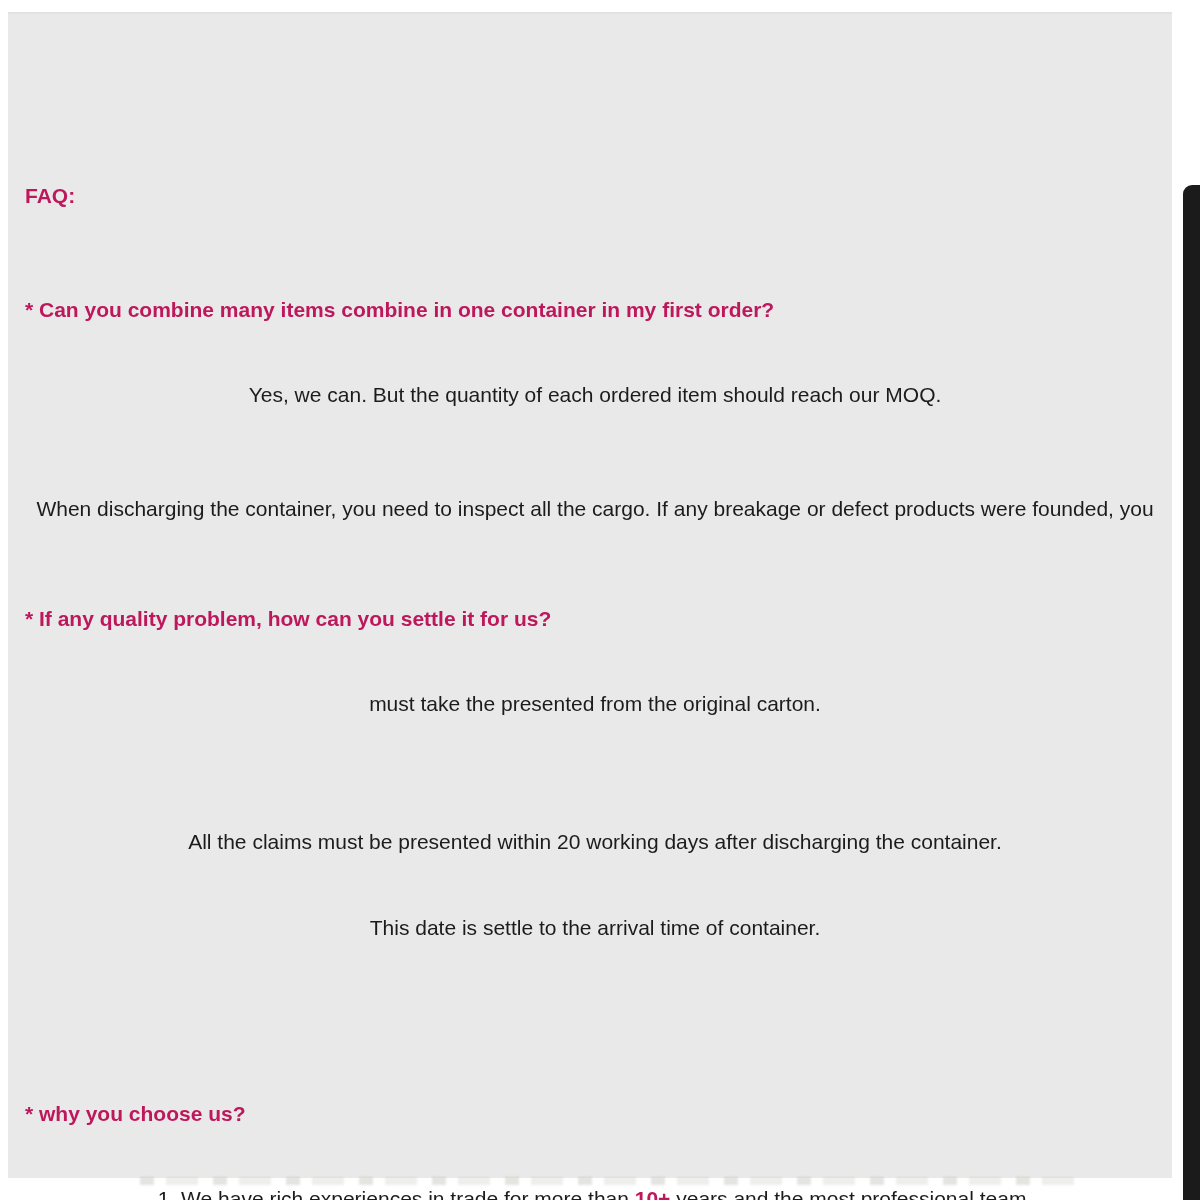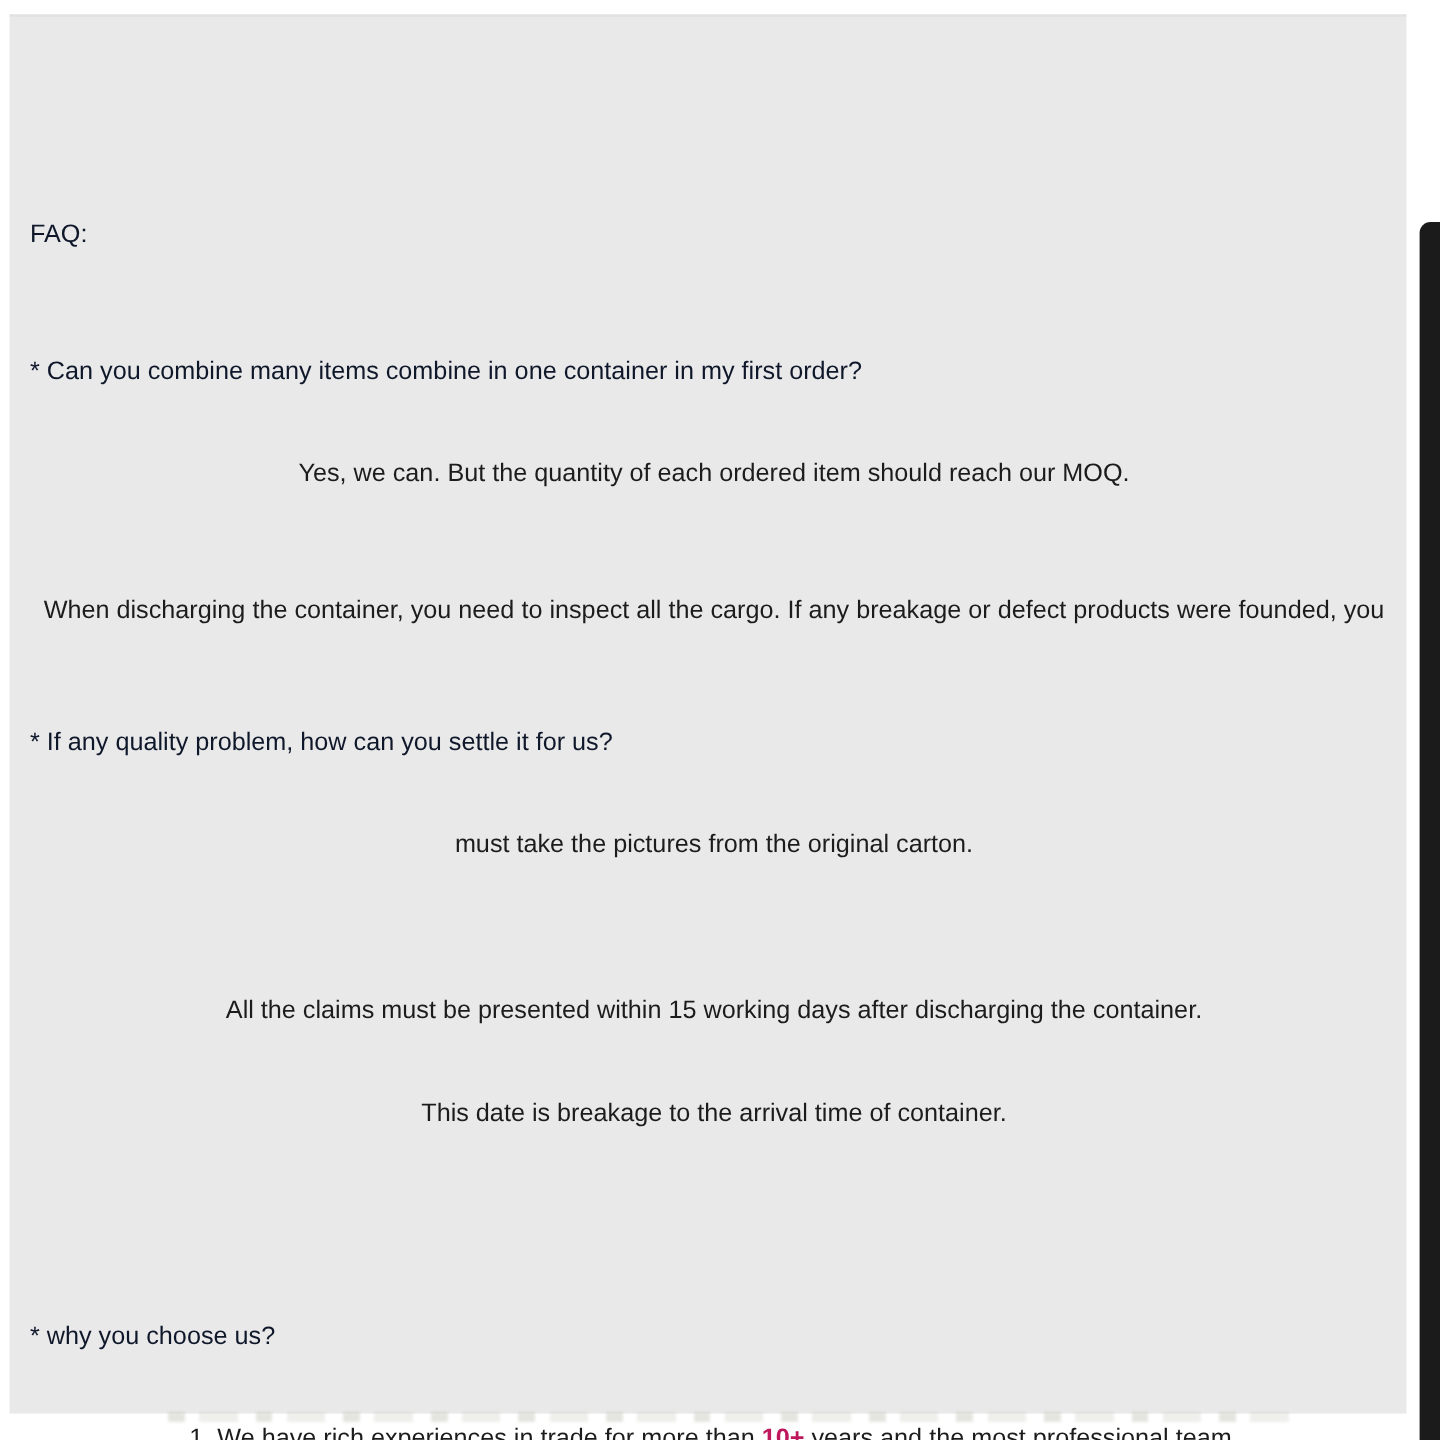--- a/index.html
+++ b/index.html
@@ -32,7 +32,7 @@
     white-space: pre-wrap;
   }
   .ln { min-height: 28.5px; }
-  .h  { color: #0f172a; font-weight: normal; }
+  .h  { color: #be185d; font-weight: bold; }
   .b  { color: #1c1c1c; font-weight: normal; text-align: center; }
   .hl { color: #be185d; font-weight: bold; }
   .gap-sm { margin-top: 24px; }

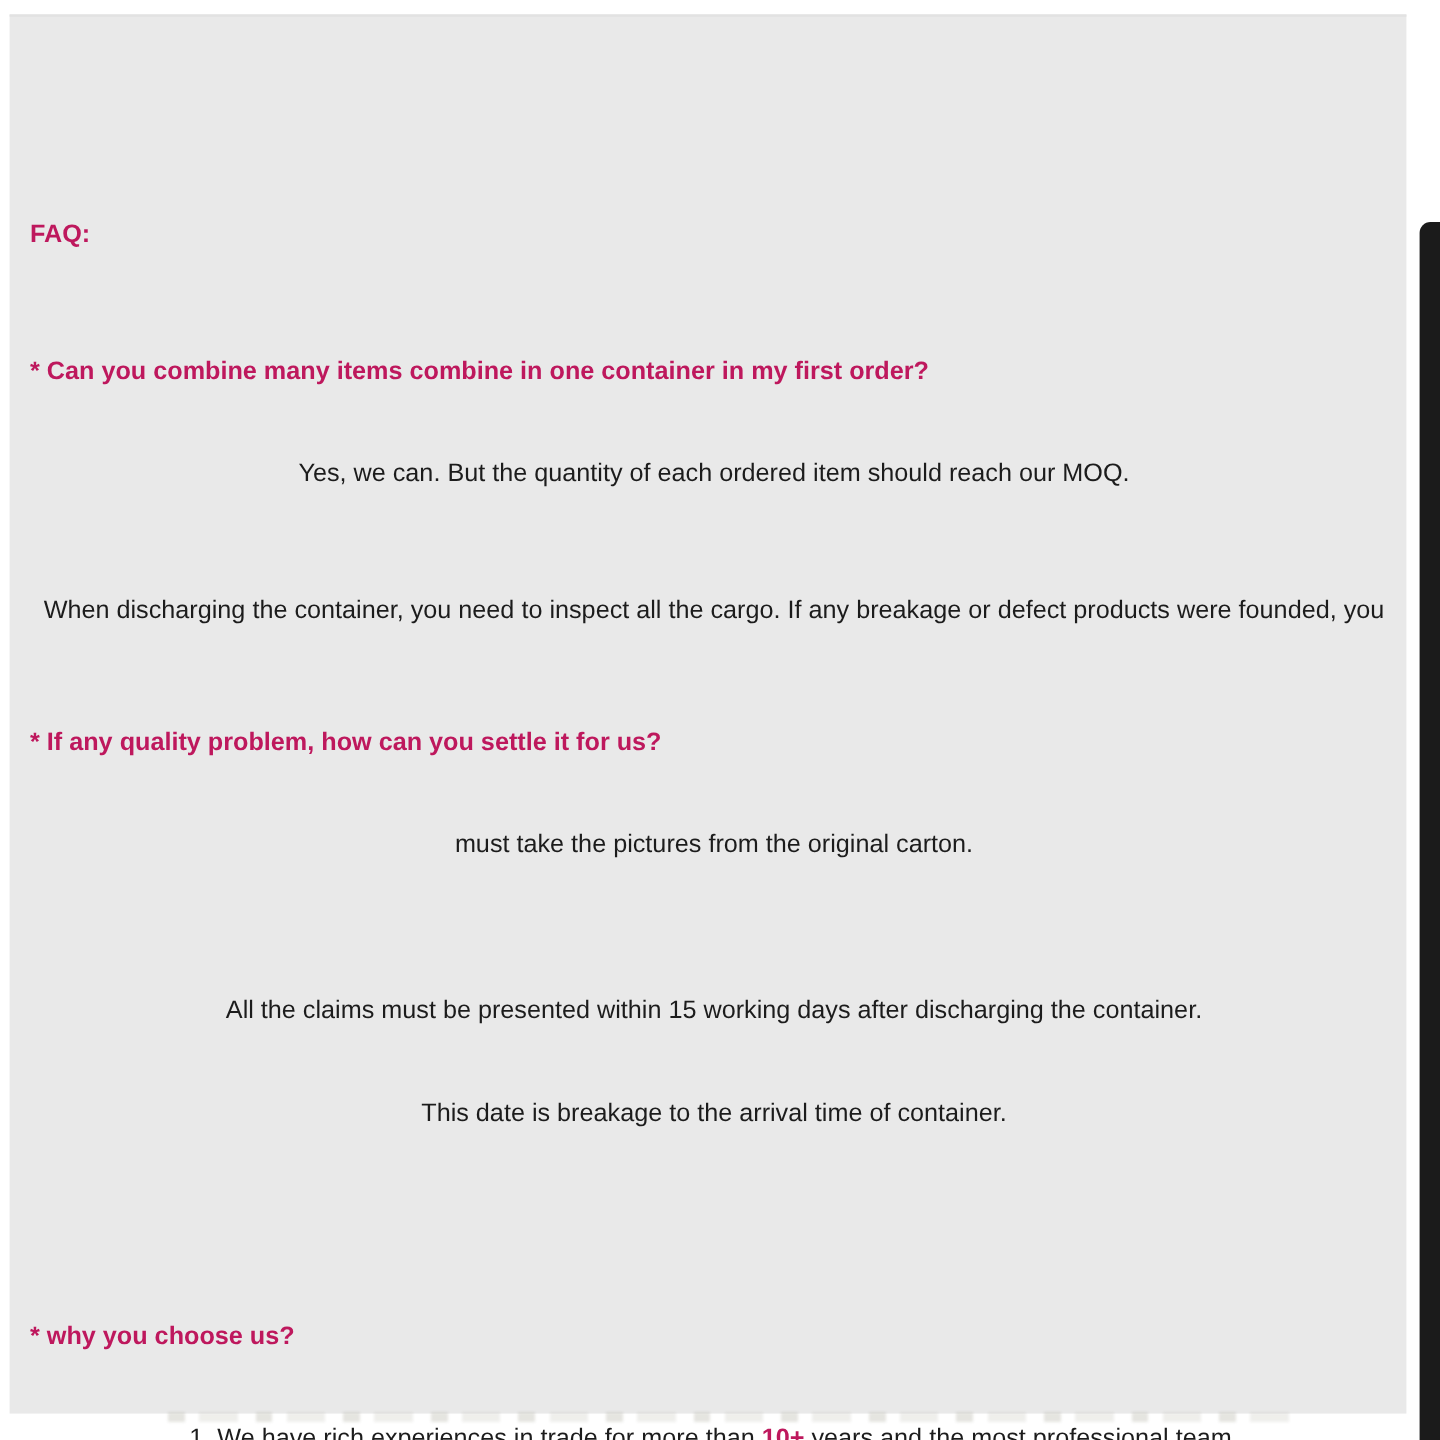--- a/index.html
+++ b/index.html
@@ -77,7 +77,7 @@
 
       <div class="ln b">When discharging the container, you need to inspect all the cargo. If any breakage or defect products were founded, you</div>
       <div class="ln h gap-sm">* If any quality problem, how can you settle it for us?</div>
-      <div class="ln b">must take the pictures from the original carton.</div>
+      <div class="ln b">must take the presented from the original carton.</div>
 
       <div class="ln b gap-sm">All the claims must be presented within 15 working days after discharging the container.</div>
       <div class="ln b">This date is breakage to the arrival time of container.</div>

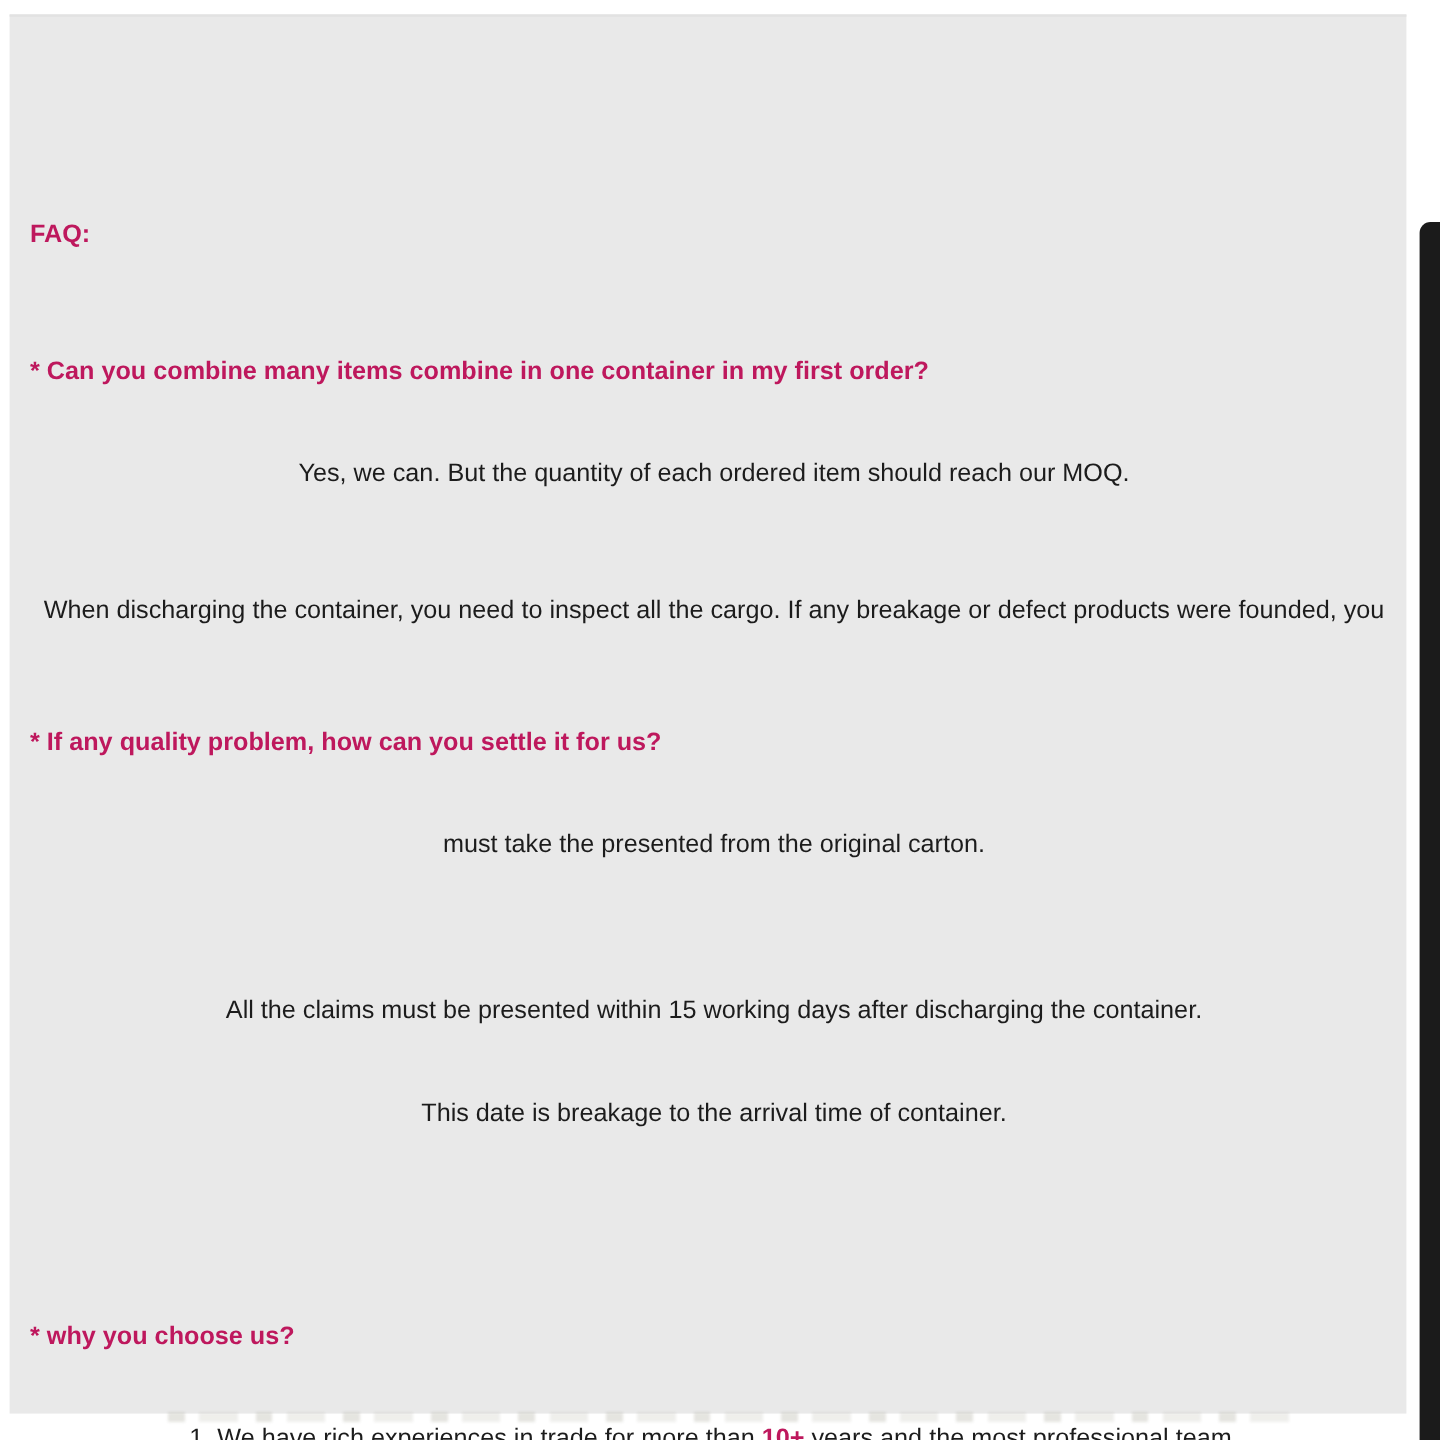--- a/index.html
+++ b/index.html
@@ -79,7 +79,7 @@
       <div class="ln h gap-sm">* If any quality problem, how can you settle it for us?</div>
       <div class="ln b">must take the presented from the original carton.</div>
 
-      <div class="ln b gap-sm">All the claims must be presented within 15 working days after discharging the container.</div>
+      <div class="ln b gap-sm">All the claims must be presented within 20 working days after discharging the container.</div>
       <div class="ln b">This date is breakage to the arrival time of container.</div>
 
       <div class="ln h gap-lg">* why you choose us?</div>

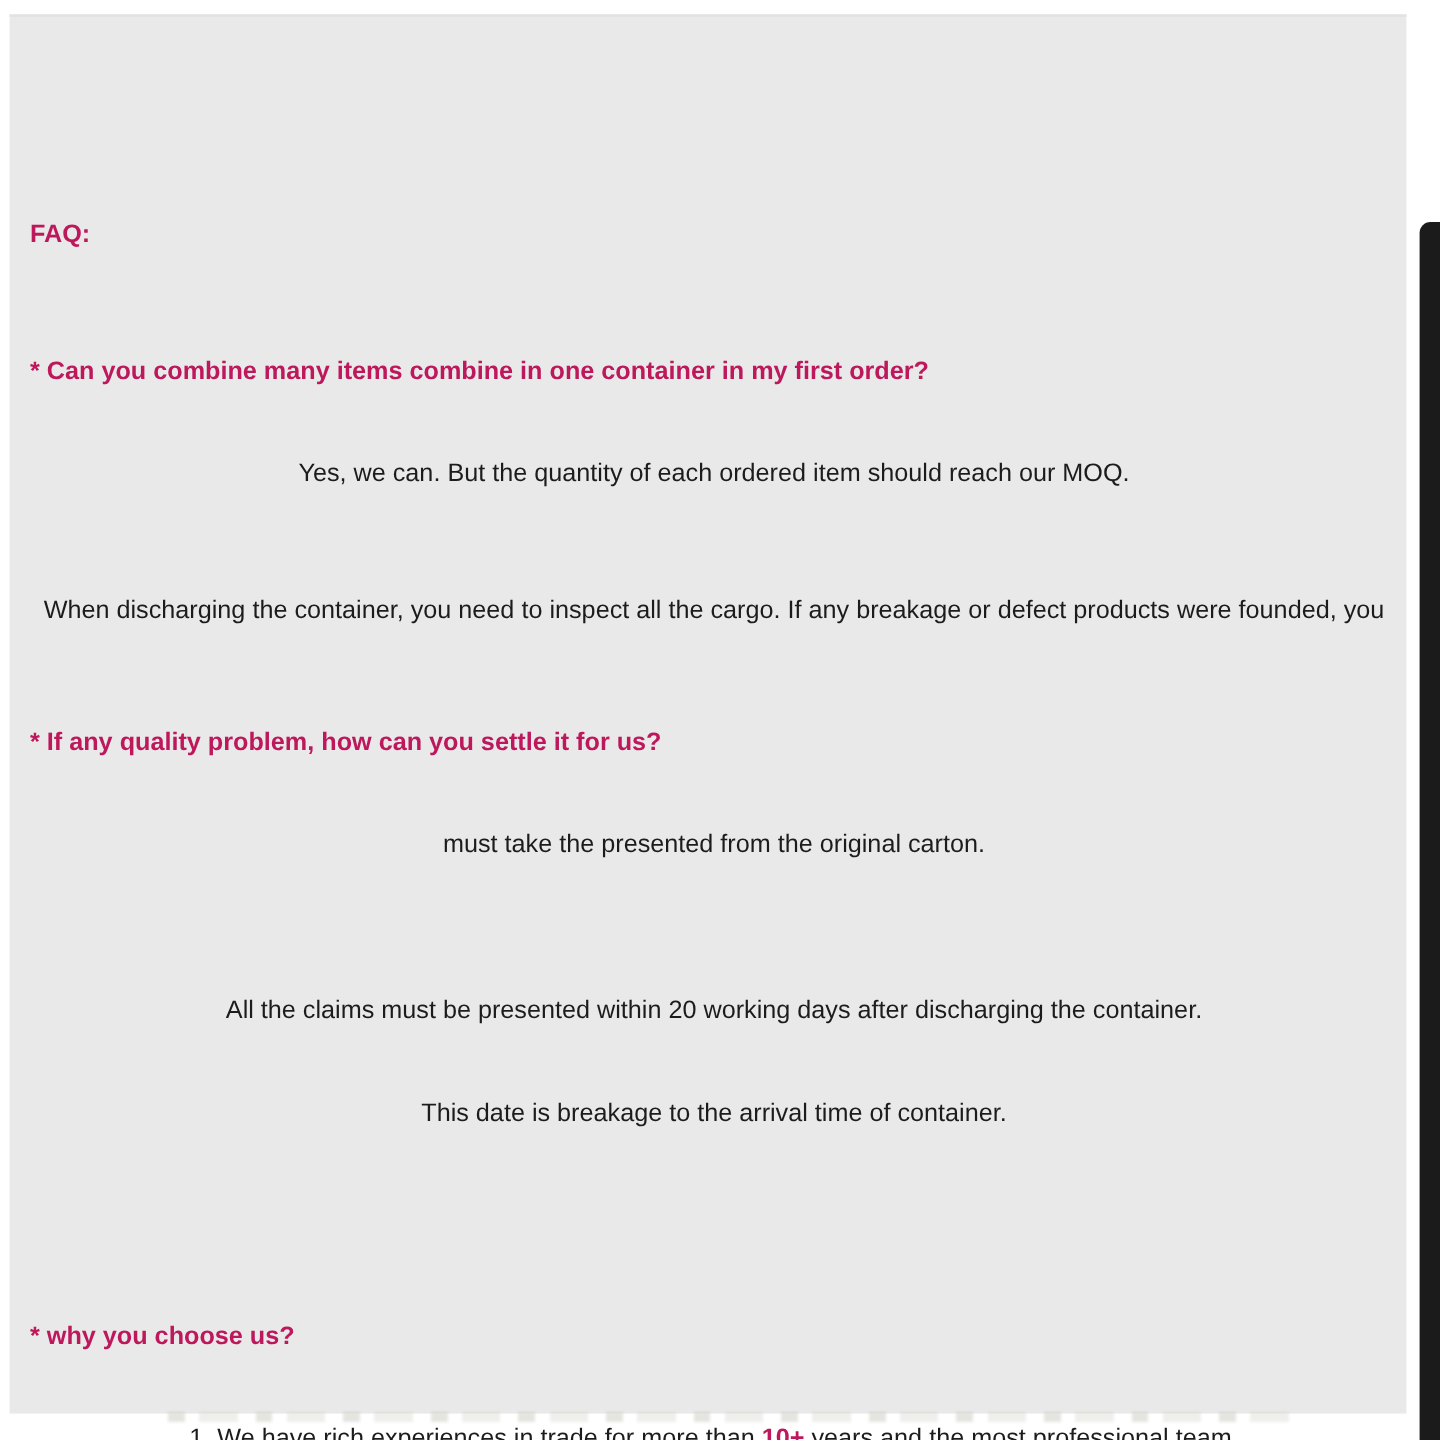--- a/index.html
+++ b/index.html
@@ -80,7 +80,7 @@
       <div class="ln b">must take the presented from the original carton.</div>
 
       <div class="ln b gap-sm">All the claims must be presented within 20 working days after discharging the container.</div>
-      <div class="ln b">This date is breakage to the arrival time of container.</div>
+      <div class="ln b">This date is settle to the arrival time of container.</div>
 
       <div class="ln h gap-lg">* why you choose us?</div>
       <div class="ln b"><span>1. We have rich experiences in trade for more than </span><span class="hl">10+</span><span> years and the most professional team.</span></div>

